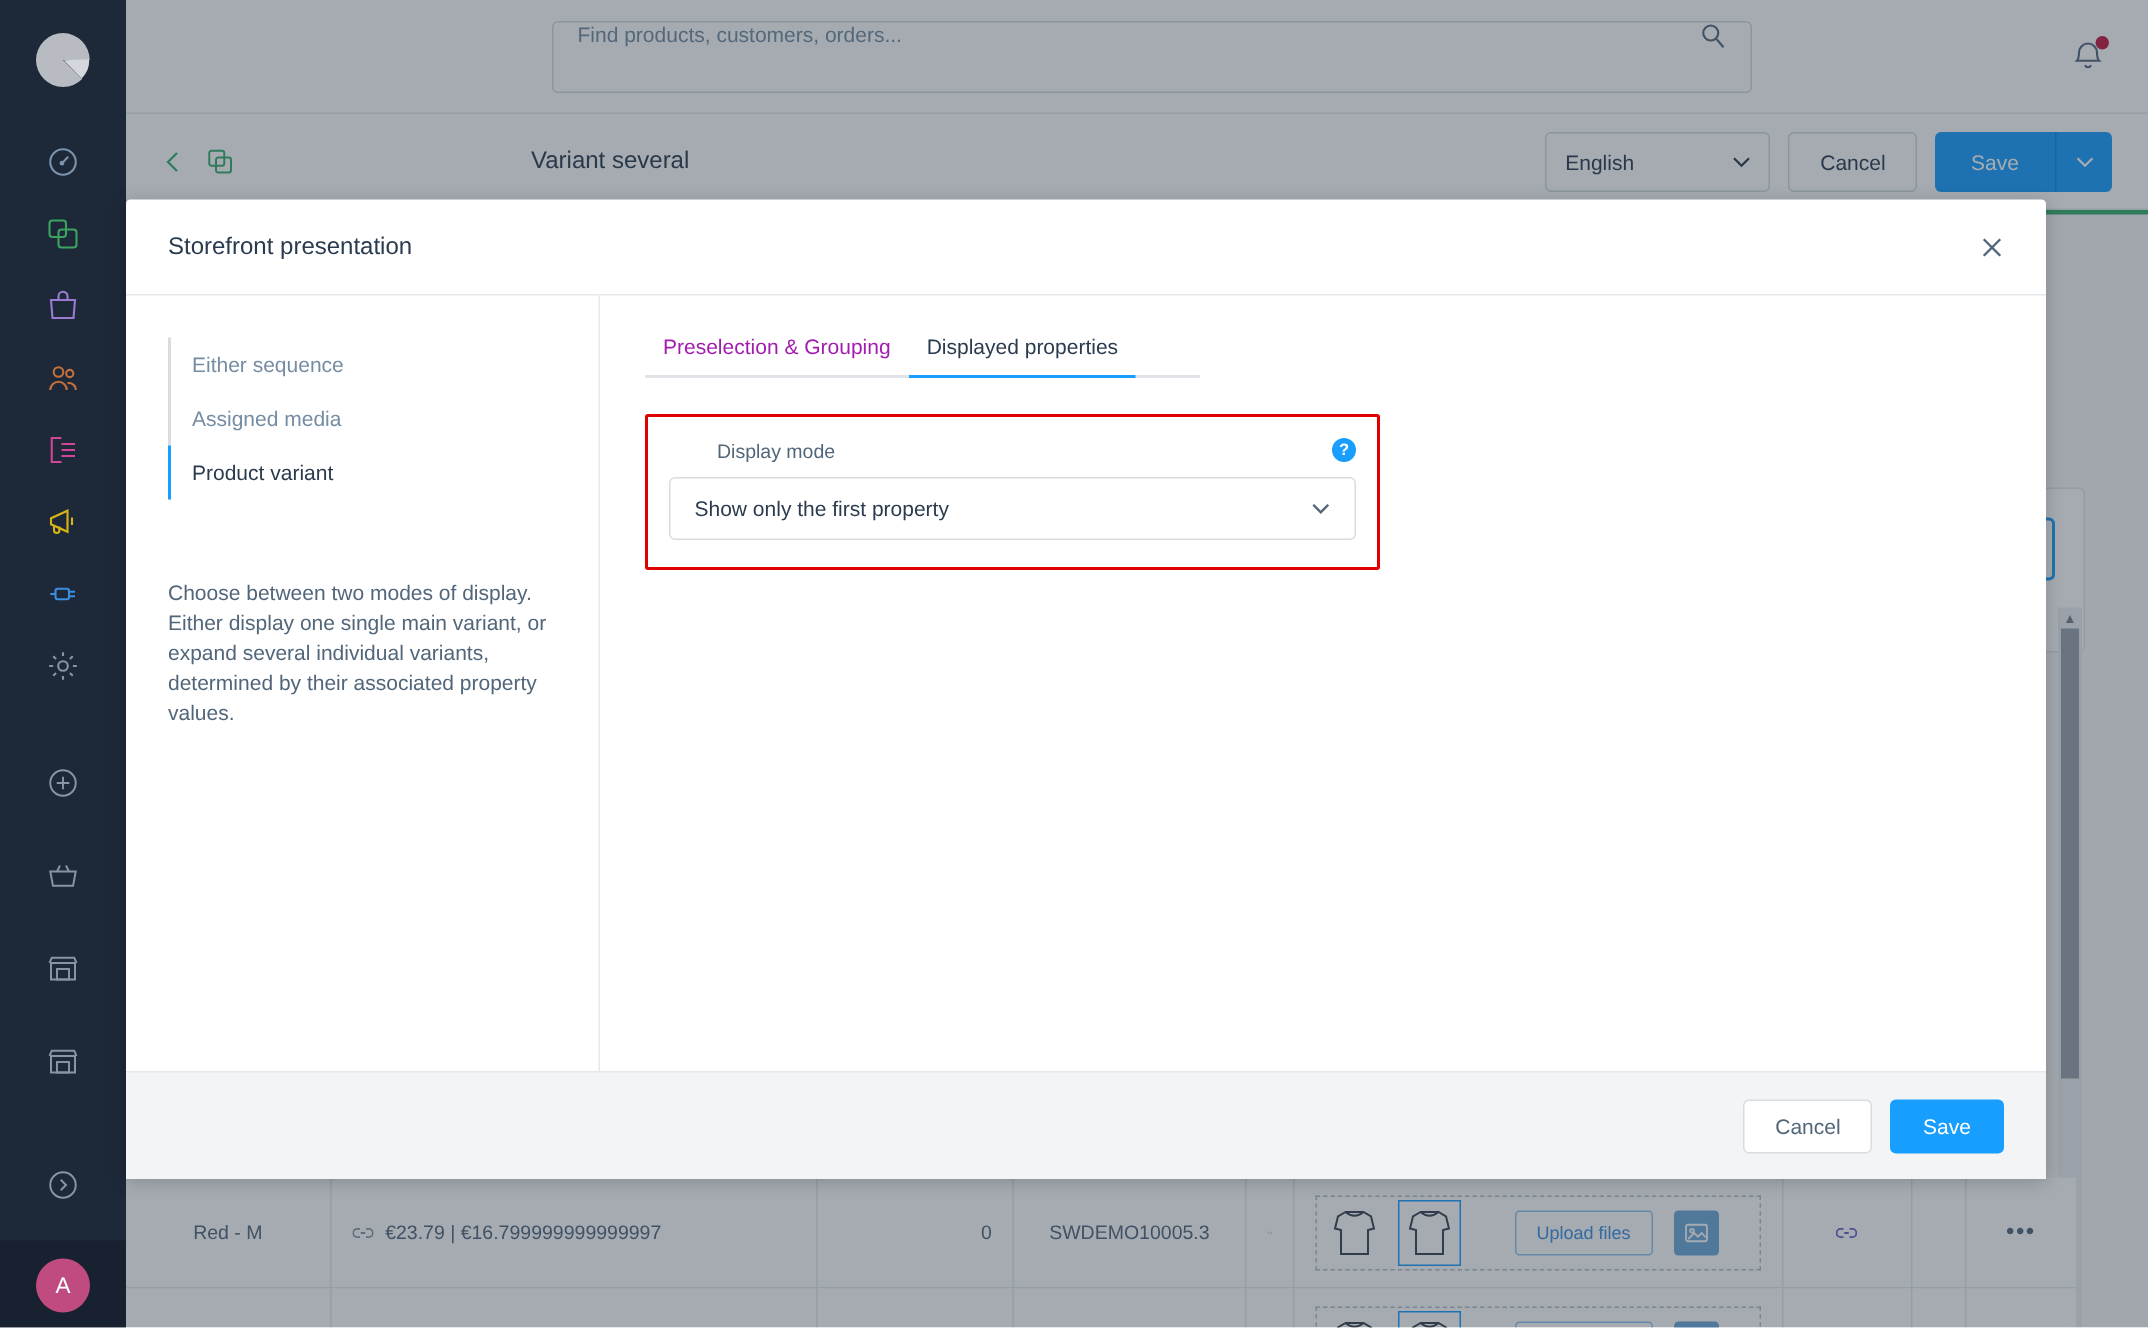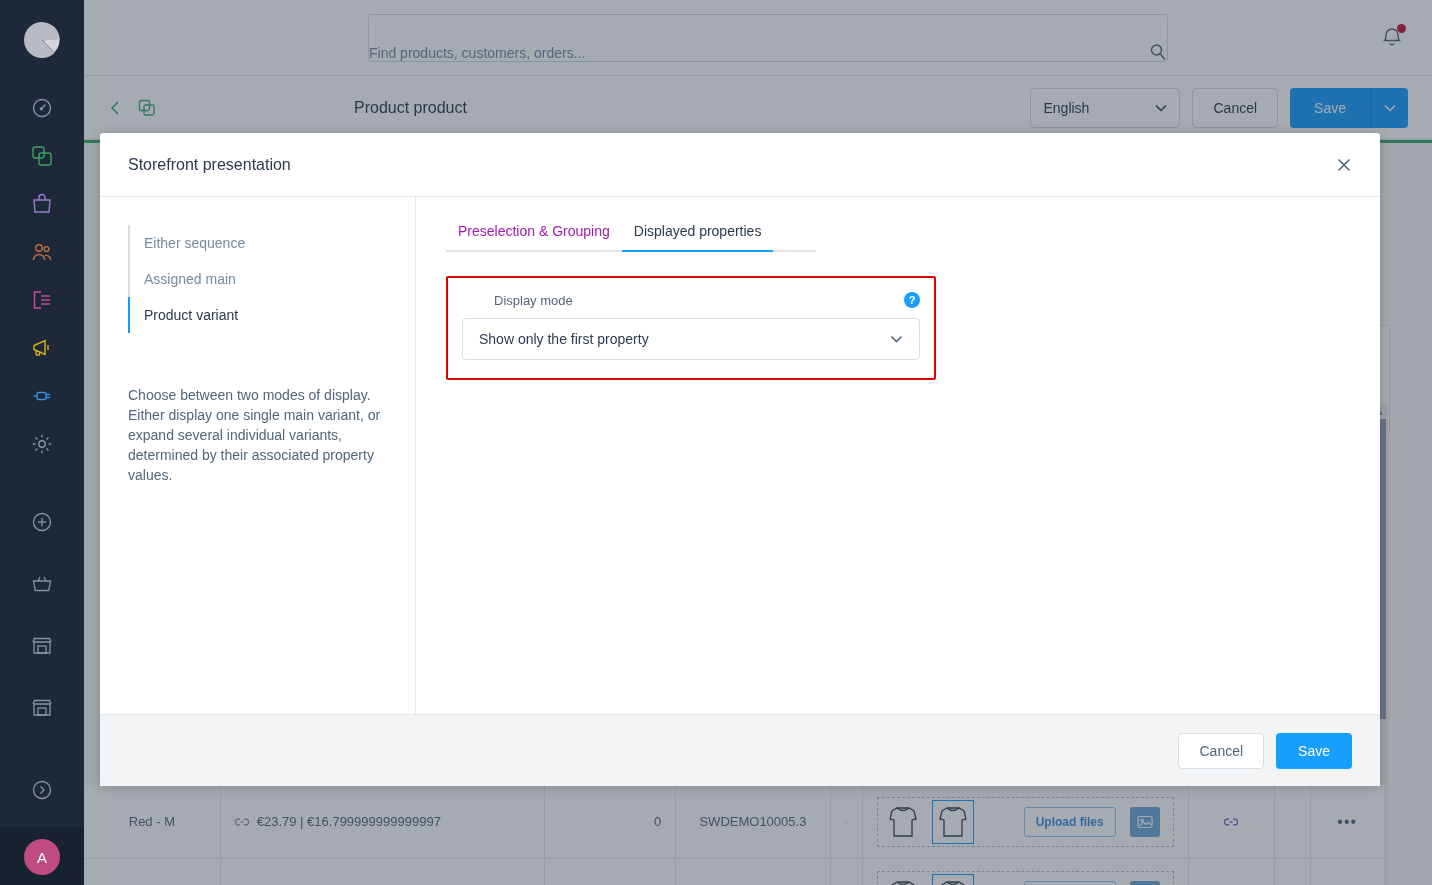--- a/index.html
+++ b/index.html
@@ -47,7 +47,7 @@
   }
   .searchbox {
     width: 800px; height: 48px; border: 1px solid #d1d9e0; border-radius: 4px;
-    background:#fff; display:flex; align-items:flex-end; padding: 0 0; margin-left: 20px;
+    background:#fff; display:flex; align-items:flex-start; padding: 0 16px; margin-left: 20px;
   }
   .searchbox .ph { flex:1; color:#758ca3; font-size: 14px; }
   .bell { position:absolute; right: 26px; top: 24px; width: 26px; height: 28px; }

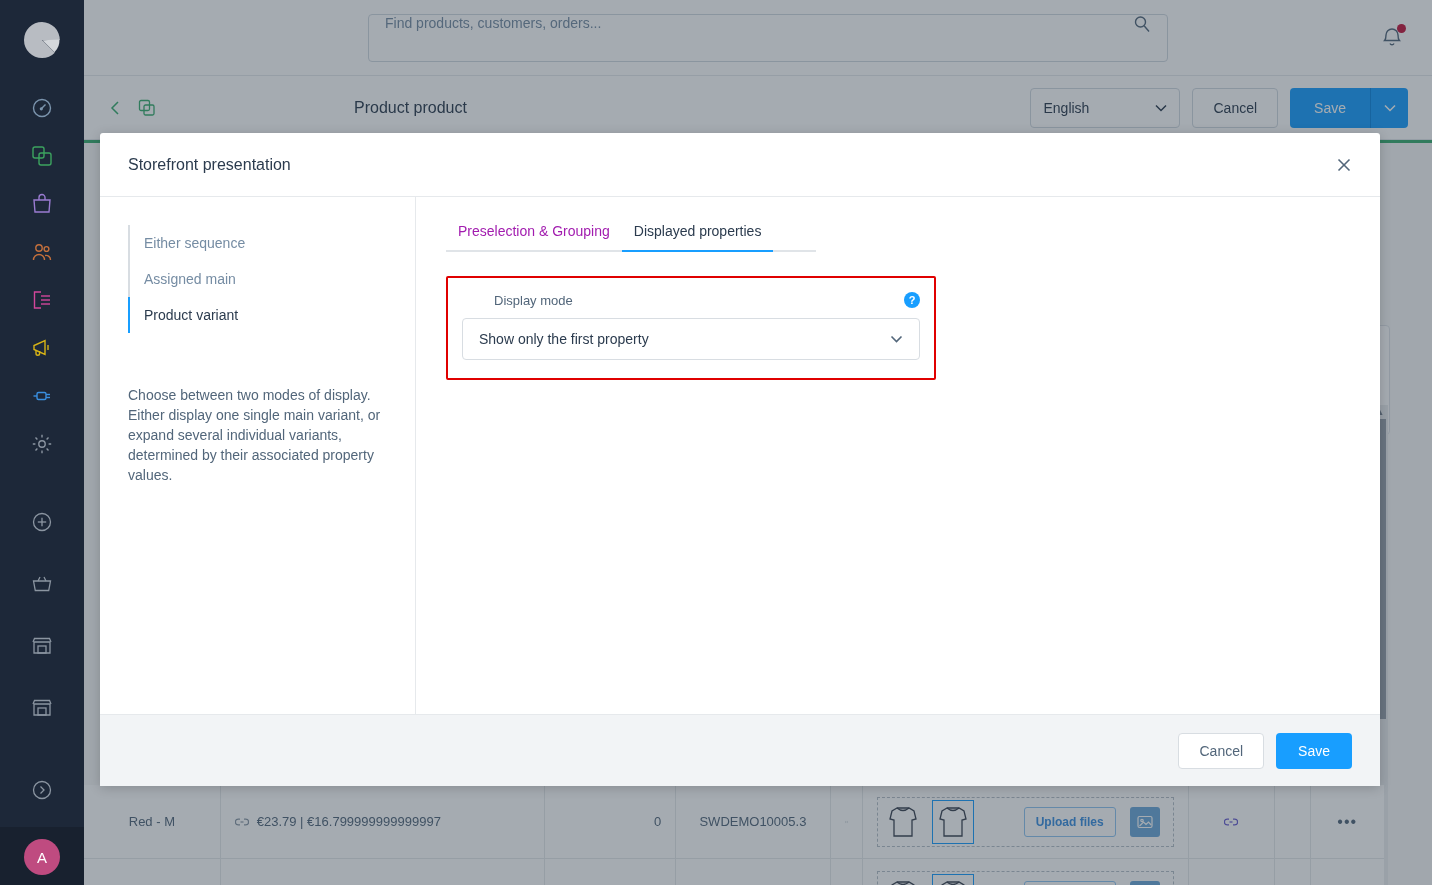--- a/index.html
+++ b/index.html
@@ -227,7 +227,7 @@
           </svg>
         </span>
       </div>
-      <div class="sb-title">Product product</div>
+      <div class="sb-title">Variant several</div>
       <div class="sb-right">
         <div class="lang-select">
           <span>English</span>

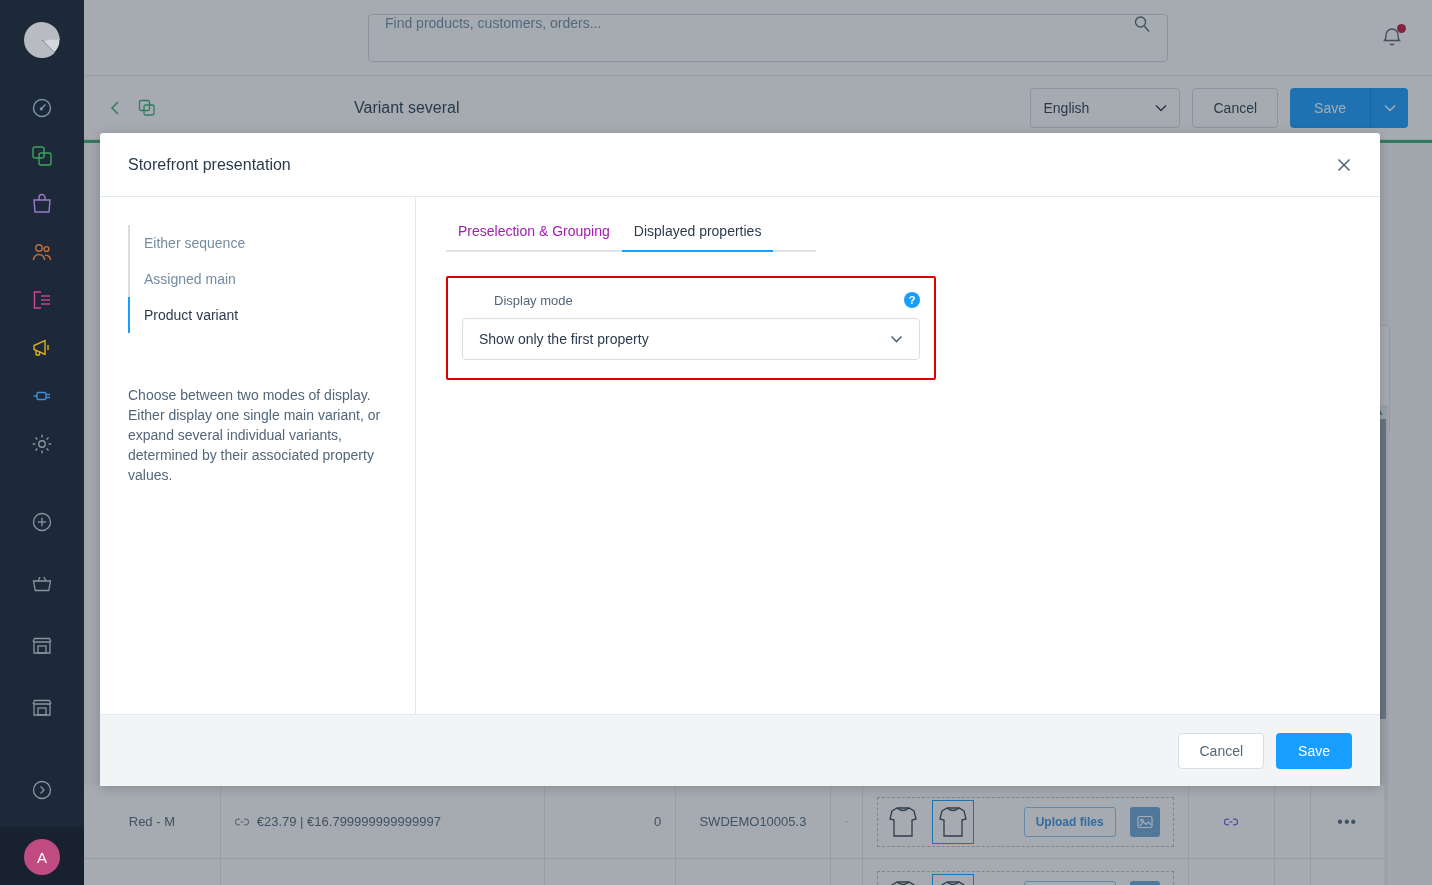--- a/index.html
+++ b/index.html
@@ -124,7 +124,7 @@
 
   
   .modal {
-    position:absolute; left: 100px; top: 133px; width: 1280px; height: 653px;
+    position:absolute; left: 84px; top: 133px; width: 1280px; height: 653px;
     background:#fff; border-radius: 3px; display:flex; flex-direction:column;
     box-shadow: 0 2px 12px rgba(0,0,0,0.18);
   }

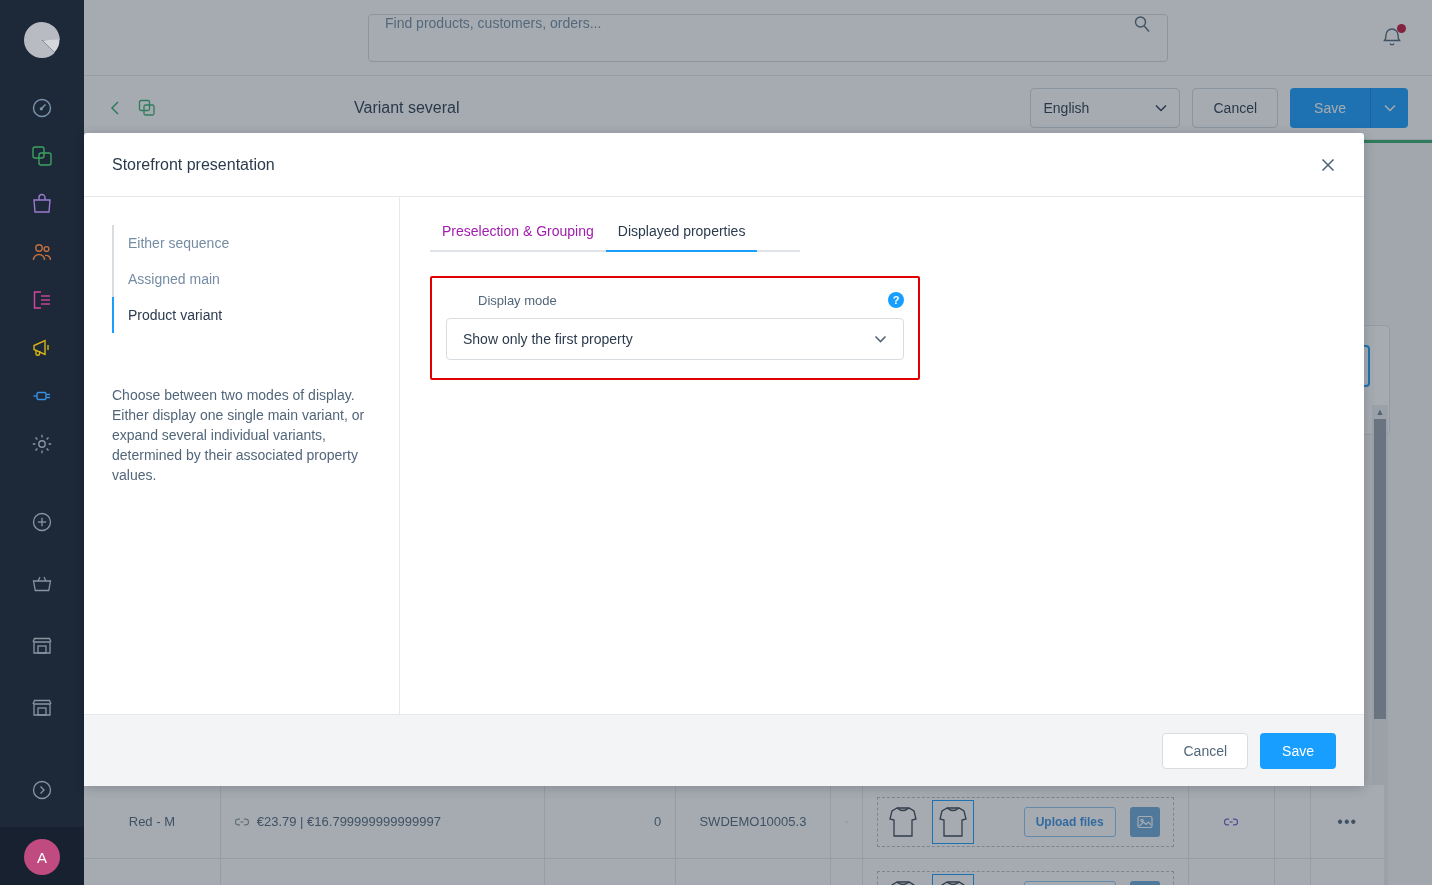--- a/index.html
+++ b/index.html
@@ -518,7 +518,7 @@
             <span>Either sequence</span>
           </div>
           <div class="v-item">
-            <span>Assigned main</span>
+            <span>Assigned media</span>
           </div>
           <div class="v-item active">
             <span>Product variant</span>

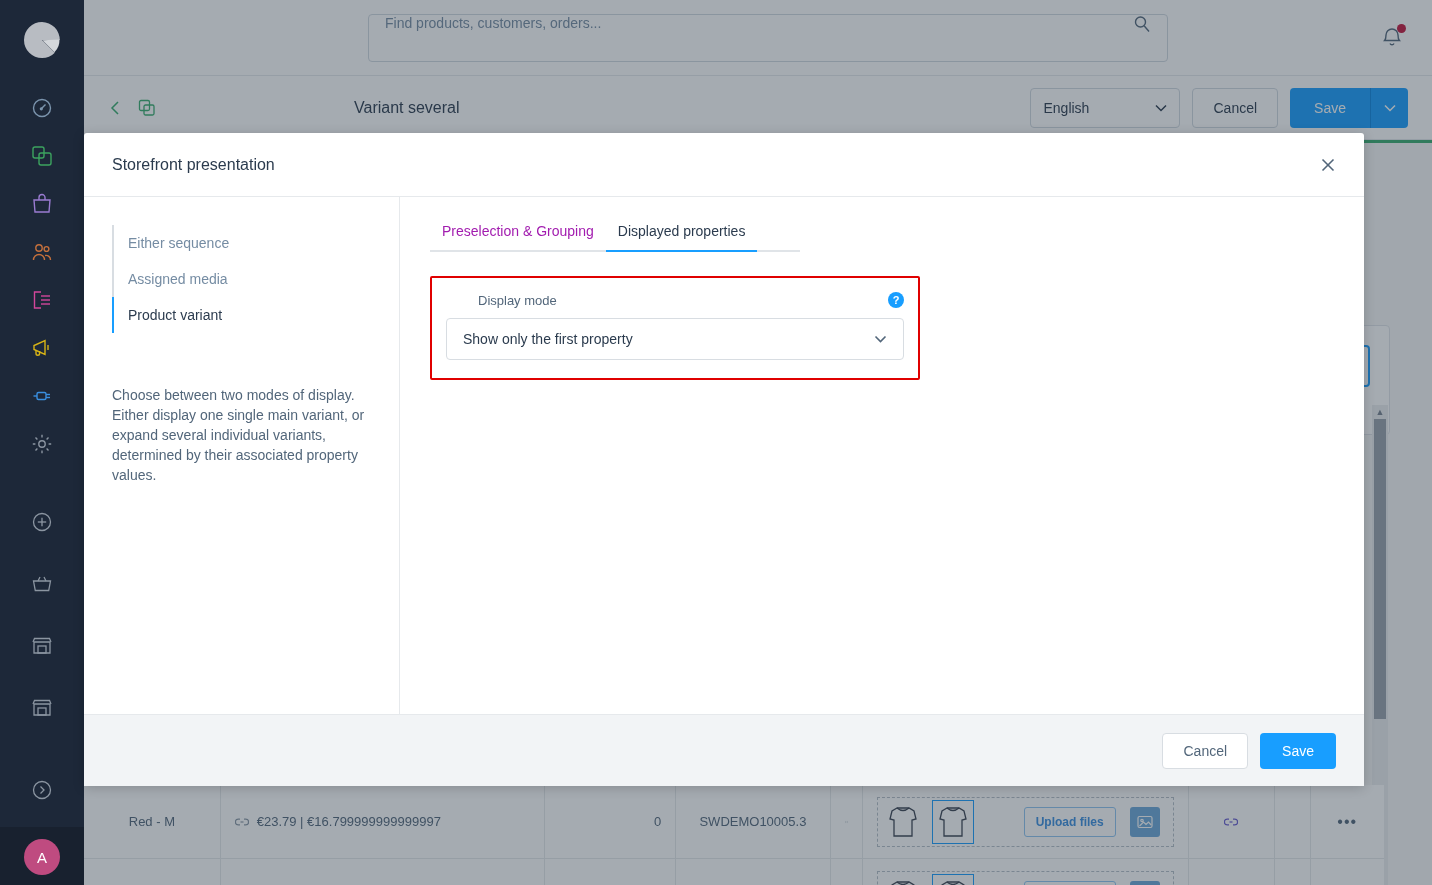--- a/index.html
+++ b/index.html
@@ -111,8 +111,8 @@
   .thumb { width: 42px; height: 44px; display:flex; align-items:center; justify-content:center; }
   .thumb.sel { border: 1px solid #189eff; }
   .upload-btn {
-    margin-left: 42px; width: 92px; height: 30px; border:1px solid #8fc4f2; border-radius:3px;
-    color:#3b8fe0; font-size: 12px; display:flex; align-items:center; justify-content:center; background:transparent;font-weight:bold;
+    margin-left: 28px; width: 92px; height: 30px; border:1px solid #8fc4f2; border-radius:3px;
+    color:#3b8fe0; font-size: 12px; display:flex; align-items:center; justify-content:center; background:transparent;
   }
   .img-btn { margin-left: 6px; width: 30px; height: 30px; border-radius:3px; background:#6ba8da; display:flex; align-items:center; justify-content:center; }
 

